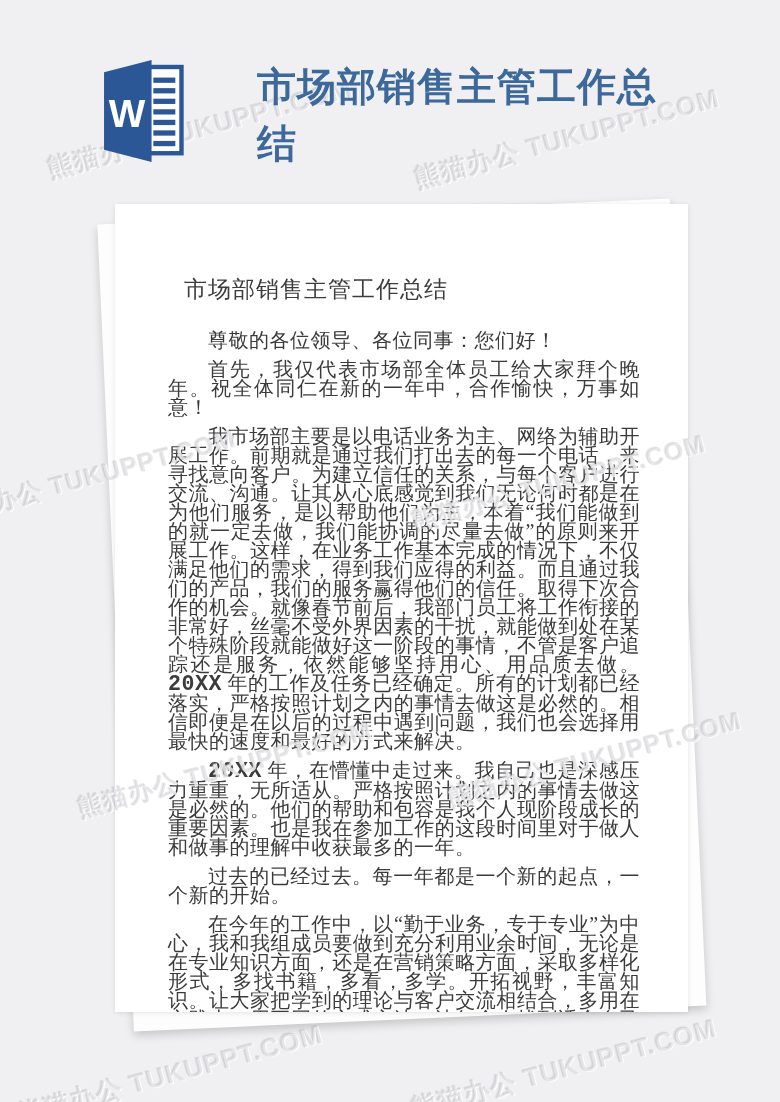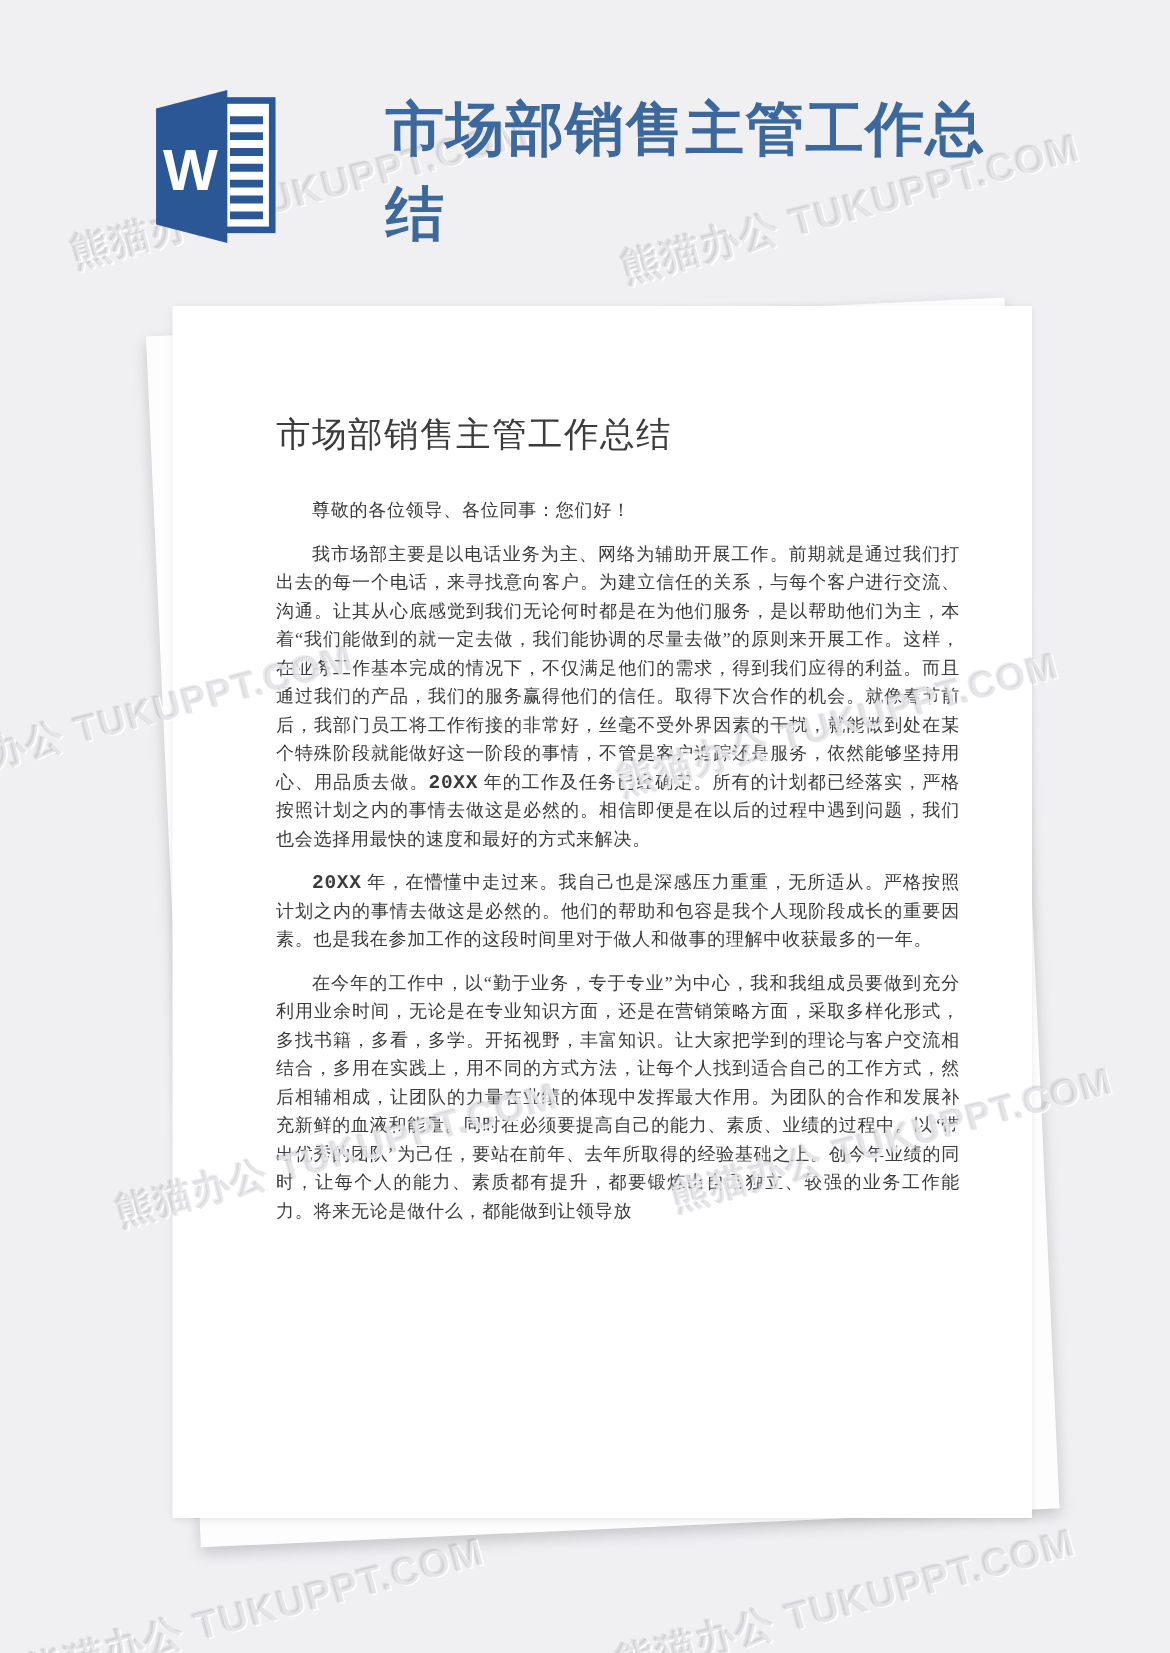--- a/index.html
+++ b/index.html
@@ -72,12 +72,12 @@
     letter-spacing: 1px;
   }
   .doc-body p {
-    font-size: 12px;
+    font-size: 20px;
     line-height: 19px;
     letter-spacing: 0.5px;
     text-align: justify;
     text-indent: 2em;
-    margin: 0 0 10px 16px;
+    margin: 0 0 10px 0;
   }
   .doc-body .bold { font-weight: bold; font-size: 1.08em; font-family: Liberation Mono, monospace; }
 

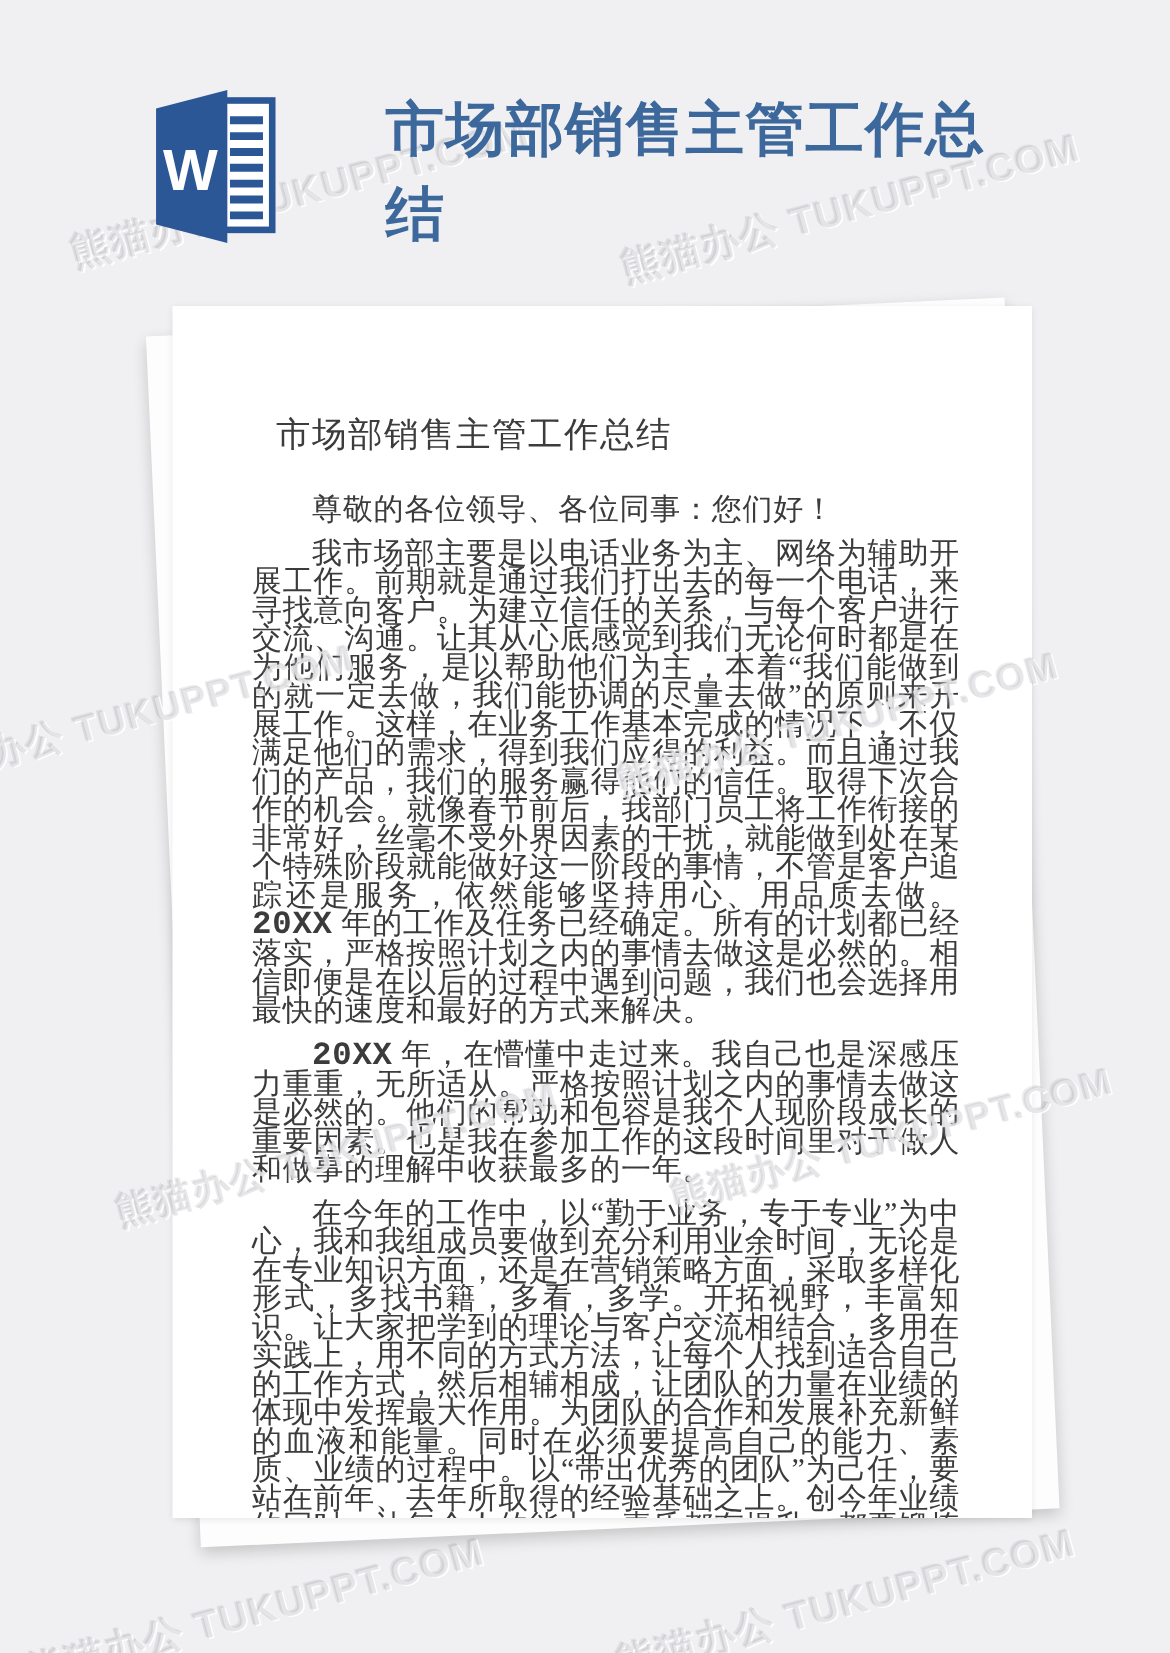--- a/index.html
+++ b/index.html
@@ -139,6 +139,7 @@
       <h2 class="doc-title">市场部销售主管工作总结</h2>
       <div class="doc-body">
           <p><span>尊敬的各位领导、各位同事：您们好！</span></p>
+          <p><span>首先，我仅代表市场部全体员工给大家拜个晚年。祝全体同仁在新的一年中，合作愉快，万事如意！</span></p>
           <p><span>我市场部主要是以电话业务为主、网络为辅助开展工作。前期就是通过我们打出去的每一个电话，来寻找意向客户。为建立信任的关系，与每个客户进行交流、沟通。让其从心底感觉到我们无论何时都是在为他们服务，是以帮助他们为主，本着“我们能做到的就一定去做，我们能协调的尽量去做”的原则来开展工作。这样，在业务工作基本完成的情况下，不仅满足他们的需求，得到我们应得的利益。而且通过我们的产品，我们的服务赢得他们的信任。取得下次合作的机会。就像春节前后，我部门员工将工作衔接的非常好，丝毫不受外界因素的干扰，就能做到处在某个特殊阶段就能做好这一阶段的事情，不管是客户追踪还是服务，依然能够坚持用心、用品质去做。</span><span class="bold">20XX</span><span> 年的工作及任务已经确定。所有的计划都已经落实，严格按照计划之内的事情去做这是必然的。相信即便是在以后的过程中遇到问题，我们也会选择用最快的速度和最好的方式来解决。</span></p>
           <p><span class="bold">20XX</span><span> 年，在懵懂中走过来。我自己也是深感压力重重，无所适从。严格按照计划之内的事情去做这是必然的。他们的帮助和包容是我个人现阶段成长的重要因素。也是我在参加工作的这段时间里对于做人和做事的理解中收获最多的一年。</span></p>
           <p><span>在今年的工作中，以“勤于业务，专于专业”为中心，我和我组成员要做到充分利用业余时间，无论是在专业知识方面，还是在营销策略方面，采取多样化形式，多找书籍，多看，多学。开拓视野，丰富知识。让大家把学到的理论与客户交流相结合，多用在实践上，用不同的方式方法，让每个人找到适合自己的工作方式，然后相辅相成，让团队的力量在业绩的体现中发挥最大作用。为团队的合作和发展补充新鲜的血液和能量。同时在必须要提高自己的能力、素质、业绩的过程中。以“带出优秀的团队”为己任，要站在前年、去年所取得的经验基础之上。创今年业绩的同时，让每个人的能力、素质都有提升，都要锻炼出自己独立、较强的业务工作能力。将来无论是做什么，都能做到让领导放</span></p>

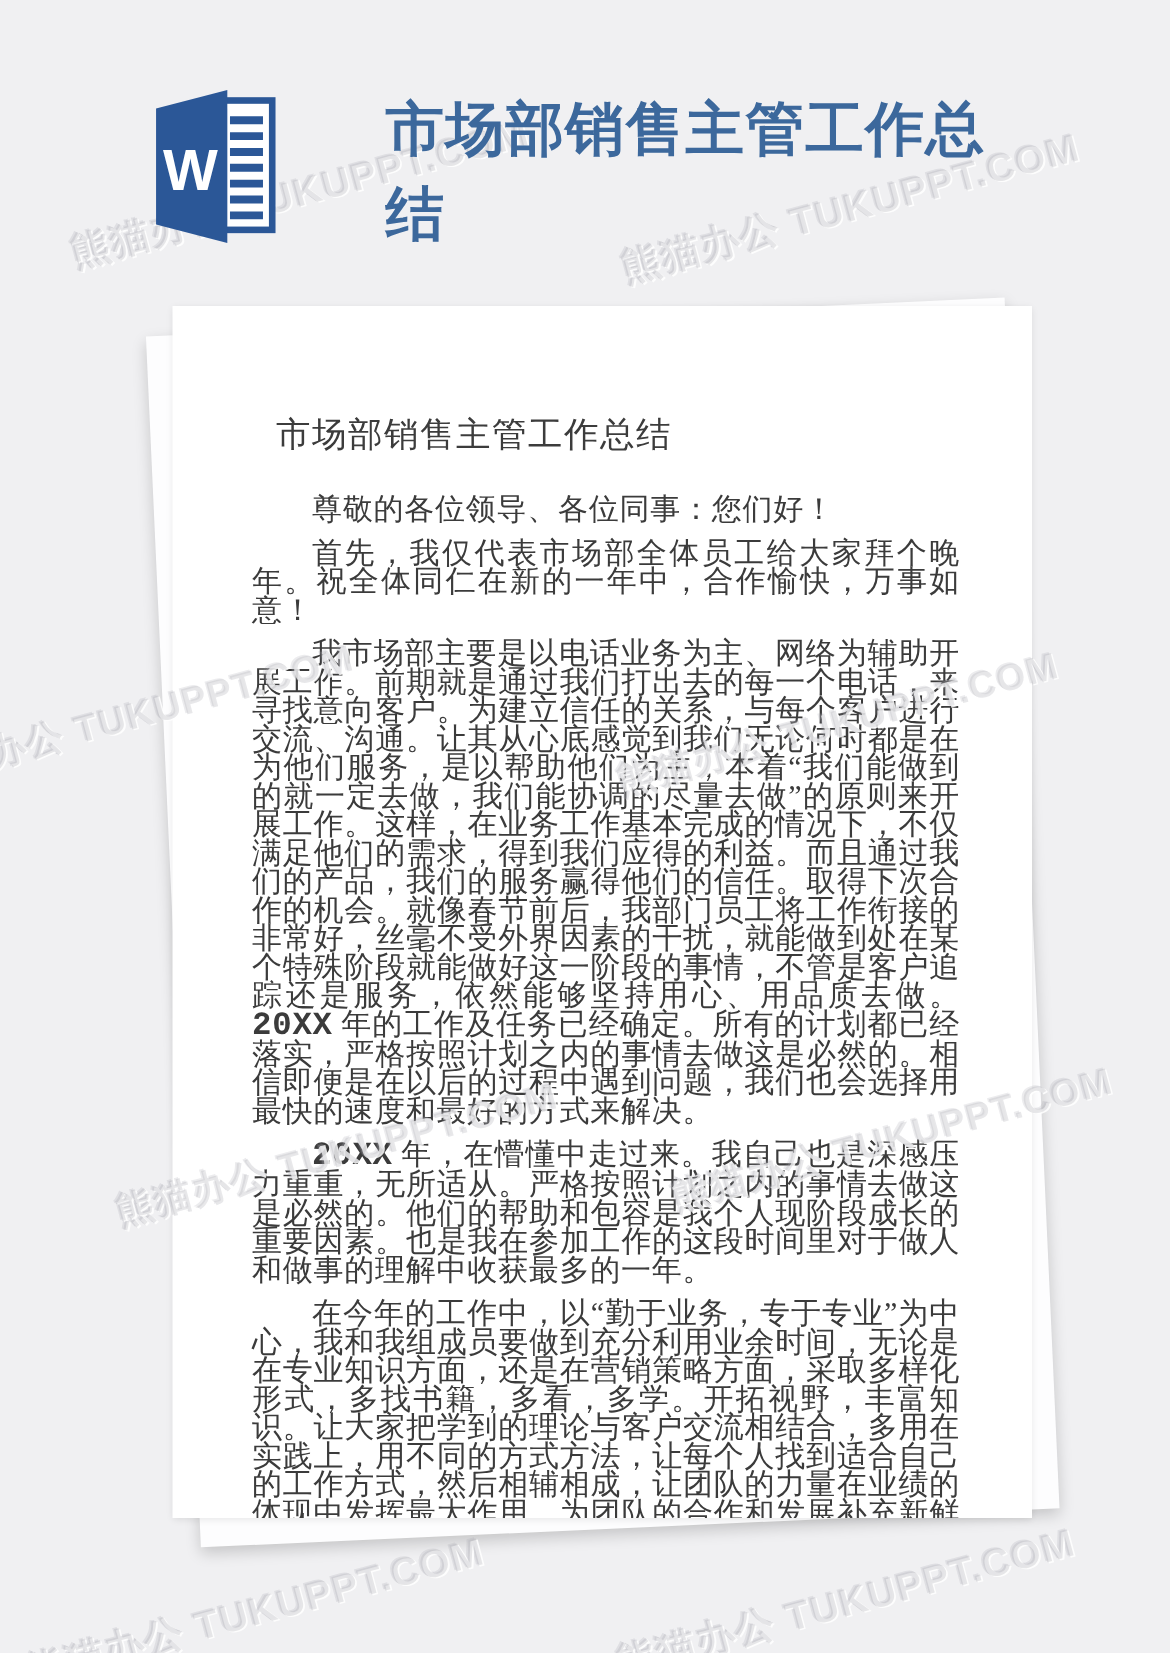--- a/index.html
+++ b/index.html
@@ -142,6 +142,7 @@
           <p><span>首先，我仅代表市场部全体员工给大家拜个晚年。祝全体同仁在新的一年中，合作愉快，万事如意！</span></p>
           <p><span>我市场部主要是以电话业务为主、网络为辅助开展工作。前期就是通过我们打出去的每一个电话，来寻找意向客户。为建立信任的关系，与每个客户进行交流、沟通。让其从心底感觉到我们无论何时都是在为他们服务，是以帮助他们为主，本着“我们能做到的就一定去做，我们能协调的尽量去做”的原则来开展工作。这样，在业务工作基本完成的情况下，不仅满足他们的需求，得到我们应得的利益。而且通过我们的产品，我们的服务赢得他们的信任。取得下次合作的机会。就像春节前后，我部门员工将工作衔接的非常好，丝毫不受外界因素的干扰，就能做到处在某个特殊阶段就能做好这一阶段的事情，不管是客户追踪还是服务，依然能够坚持用心、用品质去做。</span><span class="bold">20XX</span><span> 年的工作及任务已经确定。所有的计划都已经落实，严格按照计划之内的事情去做这是必然的。相信即便是在以后的过程中遇到问题，我们也会选择用最快的速度和最好的方式来解决。</span></p>
           <p><span class="bold">20XX</span><span> 年，在懵懂中走过来。我自己也是深感压力重重，无所适从。严格按照计划之内的事情去做这是必然的。他们的帮助和包容是我个人现阶段成长的重要因素。也是我在参加工作的这段时间里对于做人和做事的理解中收获最多的一年。</span></p>
+          <p><span>过去的已经过去。每一年都是一个新的起点，一个新的开始。</span></p>
           <p><span>在今年的工作中，以“勤于业务，专于专业”为中心，我和我组成员要做到充分利用业余时间，无论是在专业知识方面，还是在营销策略方面，采取多样化形式，多找书籍，多看，多学。开拓视野，丰富知识。让大家把学到的理论与客户交流相结合，多用在实践上，用不同的方式方法，让每个人找到适合自己的工作方式，然后相辅相成，让团队的力量在业绩的体现中发挥最大作用。为团队的合作和发展补充新鲜的血液和能量。同时在必须要提高自己的能力、素质、业绩的过程中。以“带出优秀的团队”为己任，要站在前年、去年所取得的经验基础之上。创今年业绩的同时，让每个人的能力、素质都有提升，都要锻炼出自己独立、较强的业务工作能力。将来无论是做什么，都能做到让领导放</span></p>
         </div>
     </div>

